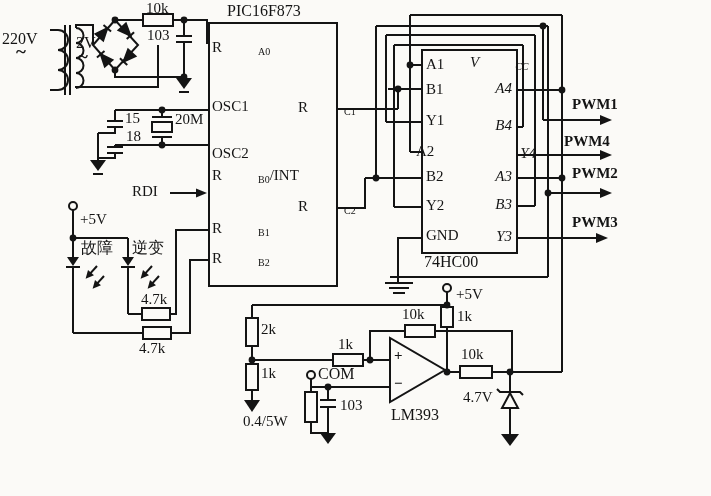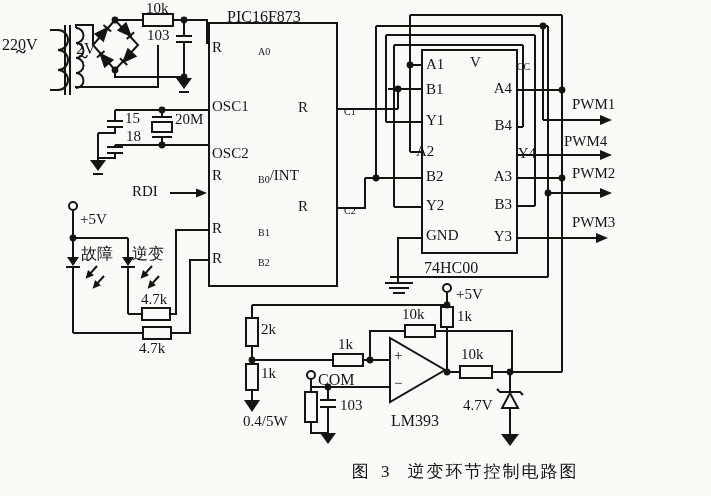--- a/index.html
+++ b/index.html
@@ -12,7 +12,7 @@
   svg{position:absolute;left:0;top:0;}
   .lb{position:absolute;font-size:15px;line-height:1.05;white-space:nowrap;}
   .lb sub{font-size:10px;vertical-align:-3px;margin-left:36px;}
-  .t16{font-size:16px;margin-top:6px;}
+  .t16{font-size:16px;}
   .bold{font-weight:normal;}
   .tilde{font-size:19px;font-weight:bold;}
   .rt{text-align:right;}

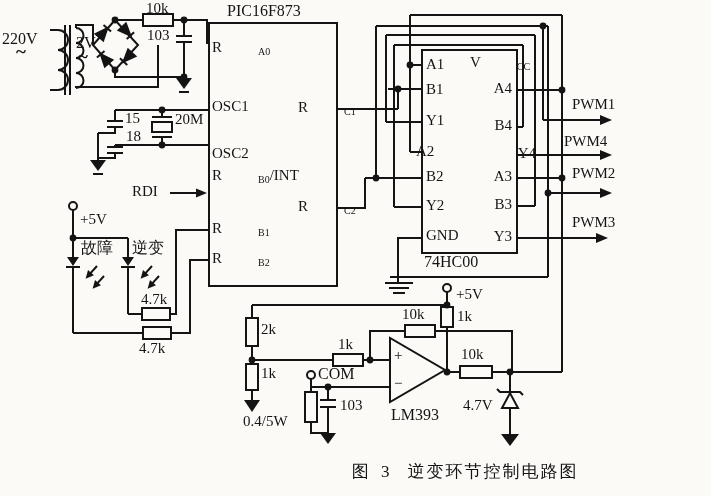--- a/index.html
+++ b/index.html
@@ -15,7 +15,7 @@
   .t16{font-size:16px;}
   .bold{font-weight:normal;}
   .tilde{font-size:19px;font-weight:bold;}
-  .rt{text-align:right;}
+  .rt{text-align:right;font-style:italic;}
   .caption{position:absolute;left:320px;top:460px;width:290px;text-align:center;
            font-size:17px;letter-spacing:2px;}
   .caption .fig{margin-right:14px;letter-spacing:4px;}

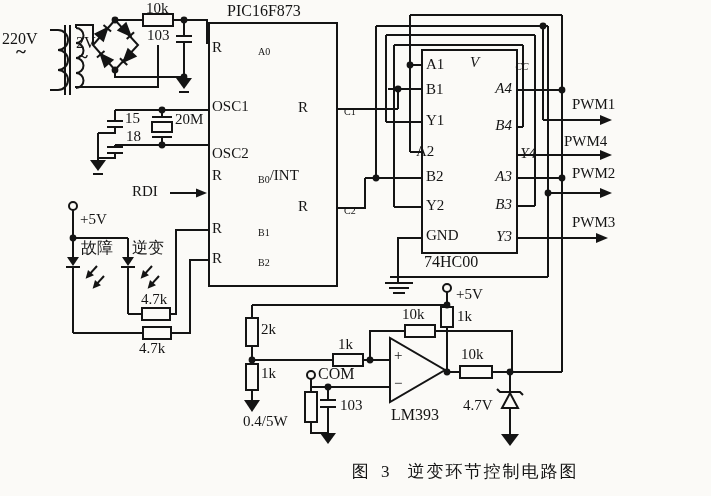--- a/index.html
+++ b/index.html
@@ -13,7 +13,7 @@
   .lb{position:absolute;font-size:15px;line-height:1.05;white-space:nowrap;}
   .lb sub{font-size:10px;vertical-align:-3px;margin-left:36px;}
   .t16{font-size:16px;}
-  .bold{font-weight:normal;}
+  .bold{font-weight:bold;}
   .tilde{font-size:19px;font-weight:bold;}
   .rt{text-align:right;font-style:italic;}
   .caption{position:absolute;left:320px;top:460px;width:290px;text-align:center;

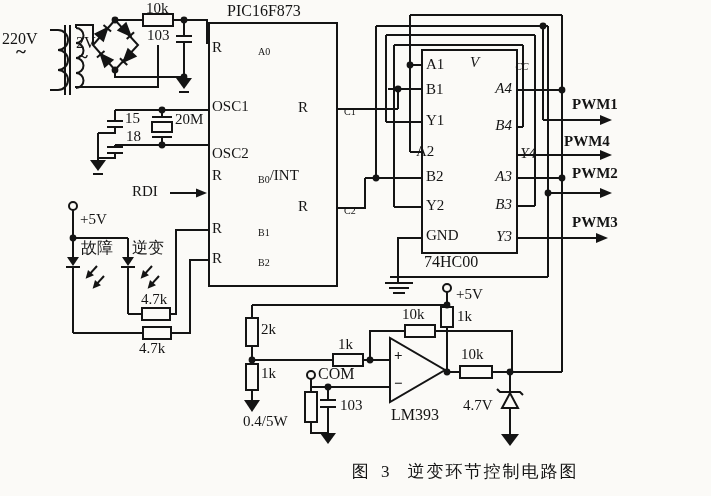--- a/index.html
+++ b/index.html
@@ -307,7 +307,7 @@
 <div class="lb" style="left:340px;top:398px">103</div>
 <div class="lb" style="left:243px;top:414px">0.4/5W</div>
 <div class="lb t16" style="left:391px;top:407px">LM393</div>
-<div class="lb" style="left:463px;top:398px">4.7V</div>
+<div class="lb" style="left:463px;top:390px">4.7V</div>
 <div class="lb bold" style="left:394px;top:348px">+</div>
 <div class="lb bold" style="left:394px;top:376px">−</div>
 

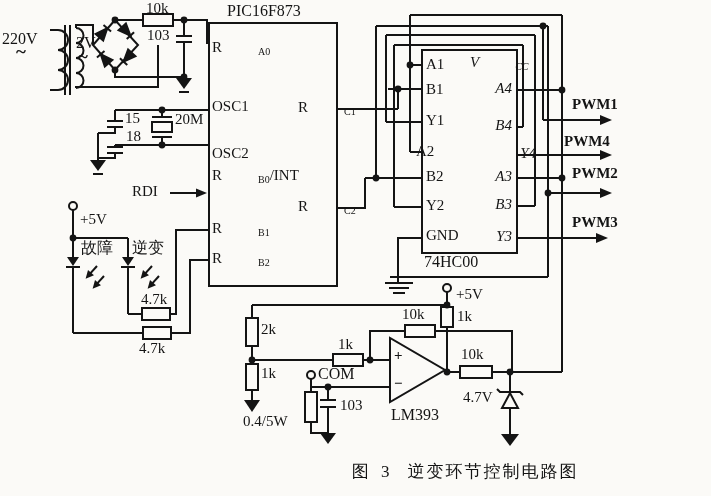--- a/index.html
+++ b/index.html
@@ -311,10 +311,7 @@
 <div class="lb bold" style="left:394px;top:348px">+</div>
 <div class="lb bold" style="left:394px;top:376px">−</div>
 
-<div class="caption">
-  <span class="fig">图 3</span><span>逆变环节控制电路图</span>
+
 </div>
 
-</div>
-
 </body></html>

